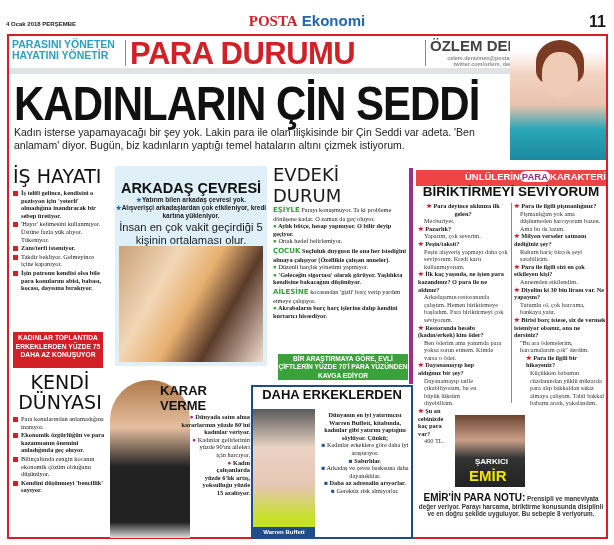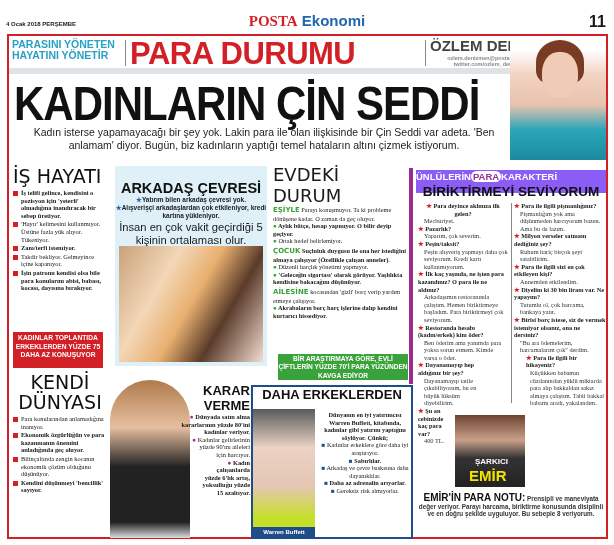--- a/index.html
+++ b/index.html
@@ -20,7 +20,7 @@
 .portrait .hair{position:absolute;left:26px;top:2px;width:48px;height:44px;background:#7a3b24;border-radius:50% 50% 30% 30%}
 .portrait .face{position:absolute;left:32px;top:14px;width:36px;height:46px;background:#f0cbb6;border-radius:45%}
 .headline{left:14px;top:76px;font-size:42px;font-weight:900;letter-spacing:-1px;color:#111;transform:scaleY(1.15);transform-origin:top left}
-.lead{left:14px;top:126px;width:500px;font-size:10.5px;line-height:13px;text-align:center;color:#222}
+.lead{left:14px;top:126px;width:500px;font-size:10.5px;line-height:13px;text-align:left;color:#222}
 .sec{font-family:"DejaVu Sans",sans-serif;font-size:19px;color:#111}
 .bul{font-size:6.4px;line-height:7.6px;font-family:"Liberation Serif",serif}
 .bul li{list-style:none;position:relative;padding-left:8px;margin-bottom:1px}

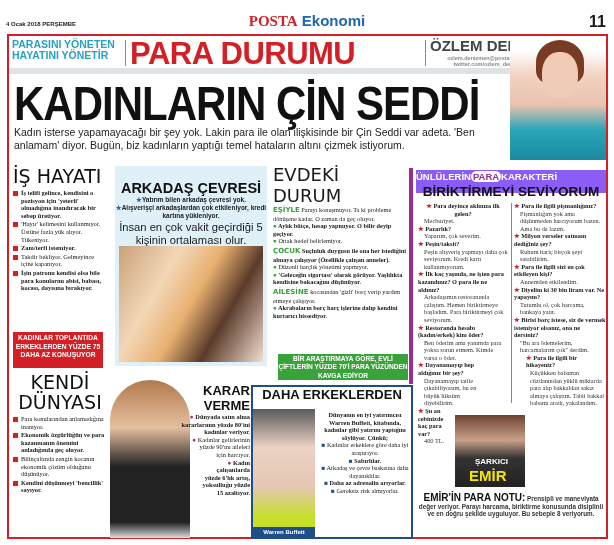--- a/index.html
+++ b/index.html
@@ -49,7 +49,7 @@
 .daha .cap{position:absolute;left:0;bottom:0;width:62px;height:10px;background:#1f4d8a;color:#fff;font-size:6px;font-weight:bold;text-align:center;line-height:10px}
 .daha .p{position:absolute;left:66px;top:24px;width:92px;font-size:6.3px;line-height:7.6px;font-family:"Liberation Serif",serif;text-align:center}
 .bsq{color:#1f4d8a}
-.unl{left:416px;top:170px;width:190px;height:23px;background:#8b5cf6;color:#fff;font-size:9.5px;font-weight:bold;text-align:left;line-height:13px}
+.unl{left:416px;top:170px;width:190px;height:16px;background:#ef4444;color:#fff;font-size:9.5px;font-weight:bold;text-align:right;line-height:13px}
 .unl .pill{background:#fff;color:#9b2d8f;border-radius:6px;padding:0 2px}
 .birik{left:416px;top:184px;width:190px;font-size:13.5px;font-weight:900;text-align:center;color:#111}
 .qa{font-size:6.3px;line-height:7.6px;font-family:"Liberation Serif",serif}

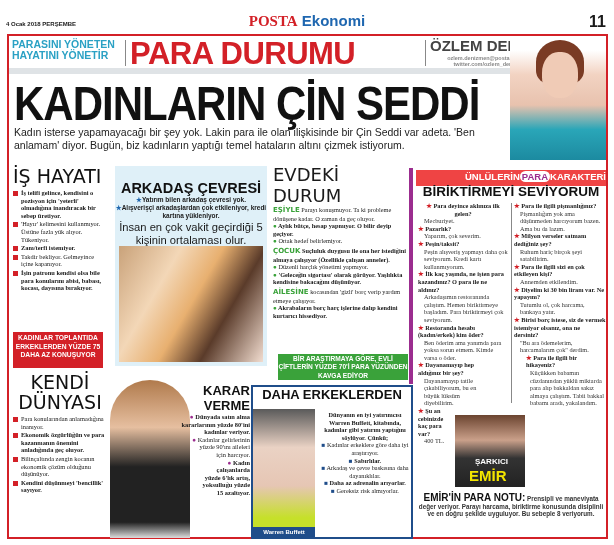--- a/index.html
+++ b/index.html
@@ -131,7 +131,7 @@
 
 <div class="abs girl"></div>
 <div class="abs karar" style="left:160px;top:383px;width:90px">
-  <div class="t" style="text-align:right">KARAR VERME</div>
+  <div class="t" style="">KARAR VERME</div>
   <div class="p"><span class="dot">●</span> <b>Dünyada satın alma kararlarının yüzde 80'ini kadınlar veriyor.</b></div>
   <div class="p" style="padding-left:30px"><span class="dot">●</span> <span>Kadınlar gelirlerinin yüzde 90'ını aileleri için harcıyor.</span></div>
   <div class="p" style="padding-left:40px"><span class="dot">●</span> <b>Kadın çalışanlarda yüzde 6'lık artış, yoksulluğu yüzde 15 azaltıyor.</b></div>

